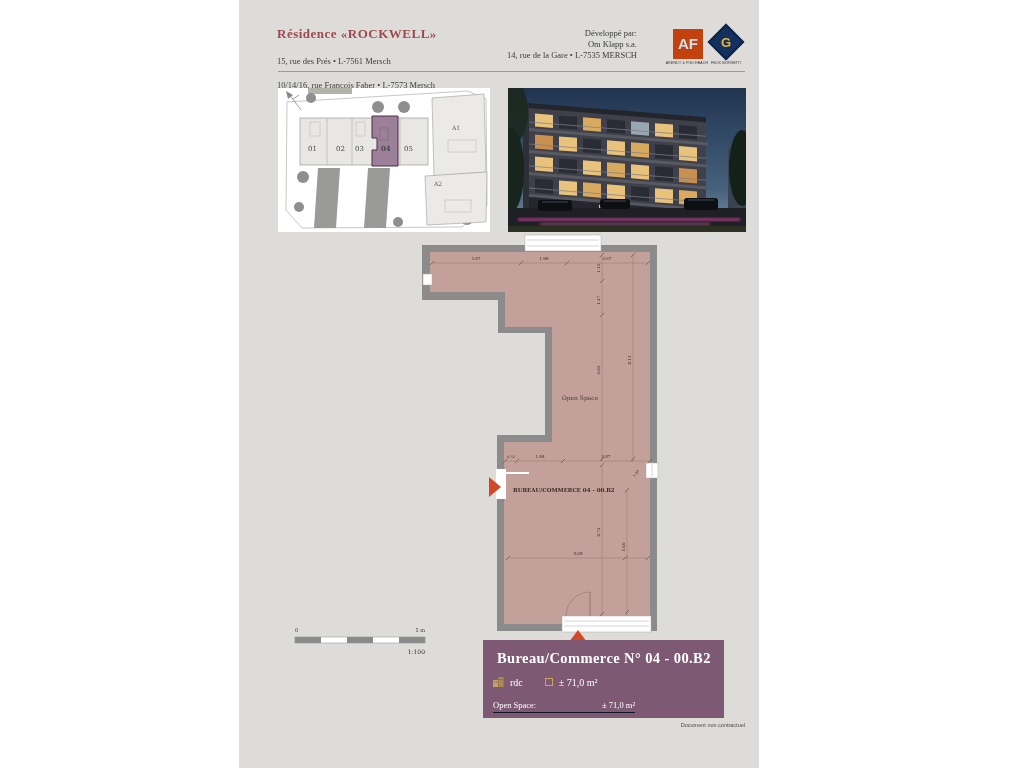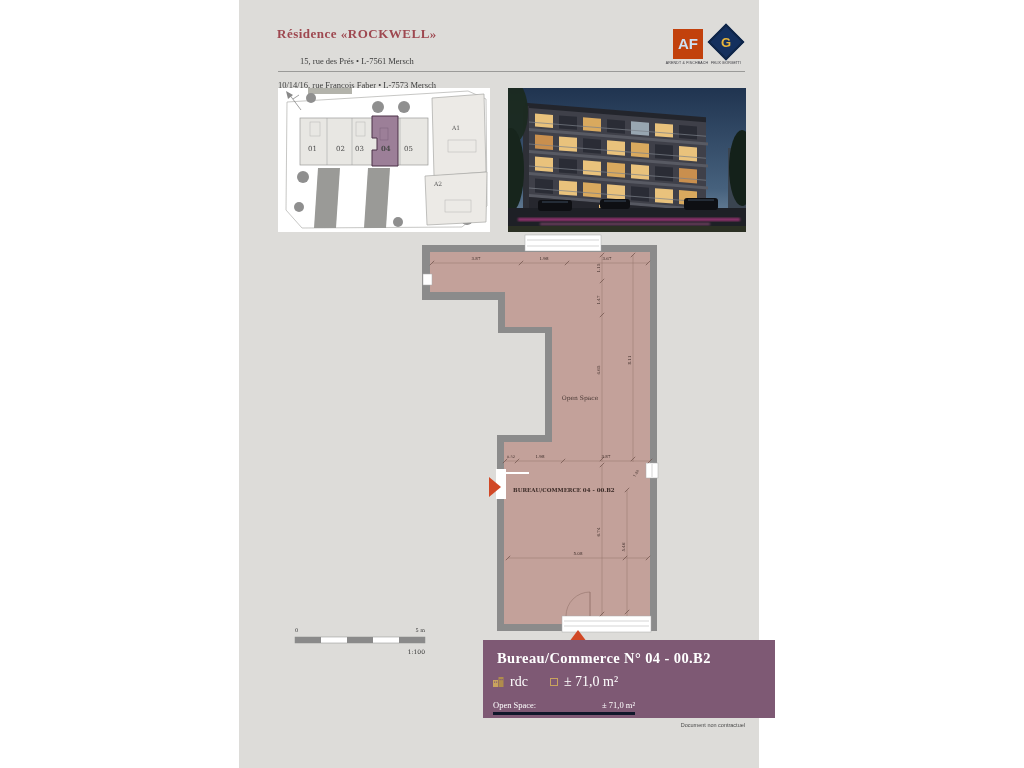--- a/index.html
+++ b/index.html
@@ -7,7 +7,7 @@
   .page{position:absolute;left:239px;top:0;width:520px;height:768px;background:#dddcd9;}
   .abs{position:absolute;}
   
-  .hdr-left{left:38px;top:26px;text-align:center;}
+  .hdr-left{left:38px;top:26px;}
   .res-title{font-size:13px;font-weight:bold;color:#9e4850;letter-spacing:.5px;}
   .addr{font-size:8.5px;color:#3c3c3c;margin-top:14px;}
   .hdr-right{right:122px;top:28px;text-align:right;}

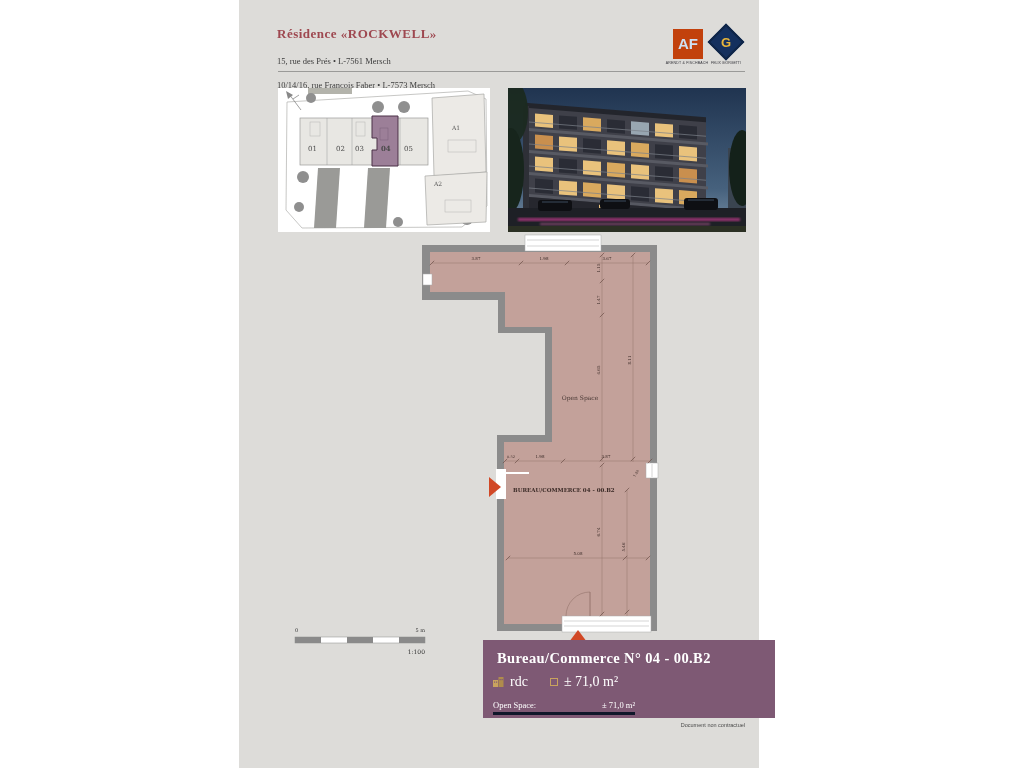--- a/index.html
+++ b/index.html
@@ -57,6 +57,11 @@
     <div class="addr">15, rue des Prés • L-7561 Mersch</div>
     <div class="addr">10/14/16, rue François Faber • L-7573 Mersch</div>
   </div>
+  <div class="abs hdr-right">
+    <div class="dev">Développé par:</div>
+    <div class="dev">Om Klapp s.a.</div>
+    <div class="dev">14, rue de la Gare • L-7535 MERSCH</div>
+  </div>
   <div class="abs logo-af">
     <span>AF</span>
   </div>

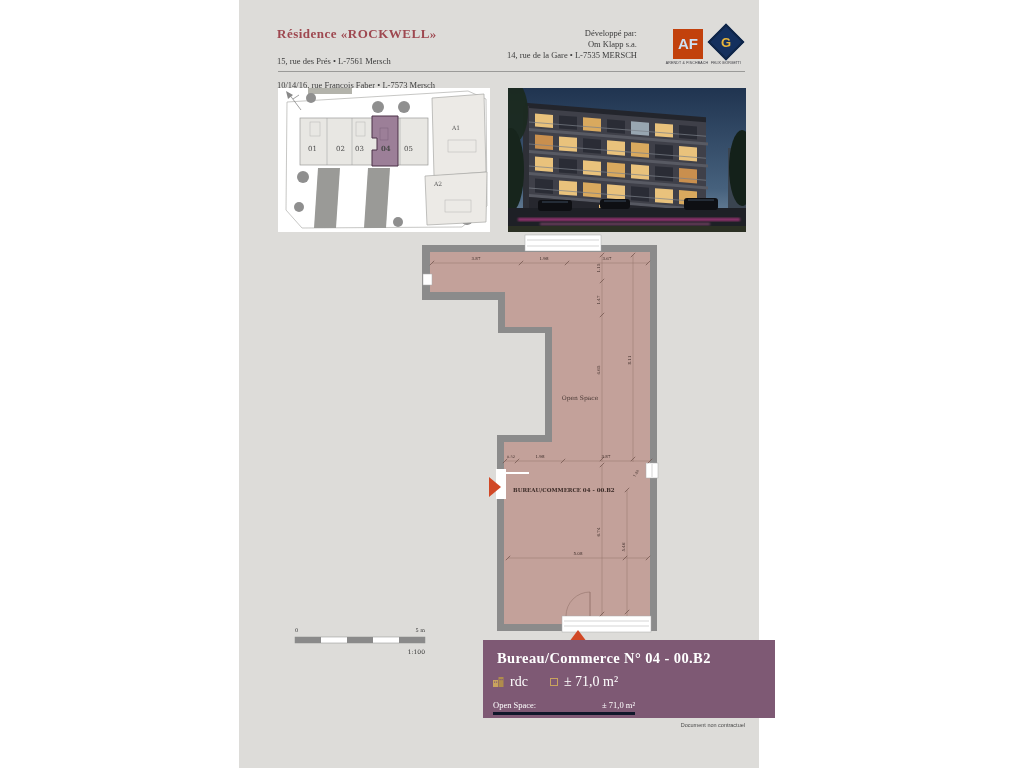--- a/index.html
+++ b/index.html
@@ -24,7 +24,7 @@
     font-family:"Liberation Sans",sans-serif;}
   .divider{left:39px;top:71px;width:467px;height:0;border-top:1px solid #9a9a98;}
   
-  .tblock{left:244px;top:640px;width:292px;height:78px;background:#7e5974;color:#fff;}
+  .tblock{left:244px;top:640px;width:241px;height:78px;background:#7e5974;color:#fff;}
   .tblock h1{margin:10px 0 0 14px;font-size:14.5px;letter-spacing:.4px;font-weight:bold;}
   .trow{position:absolute;left:10px;top:36px;height:12px;display:flex;align-items:center;gap:6px;}
   .rdc-label,.area-label{font-size:14px;}

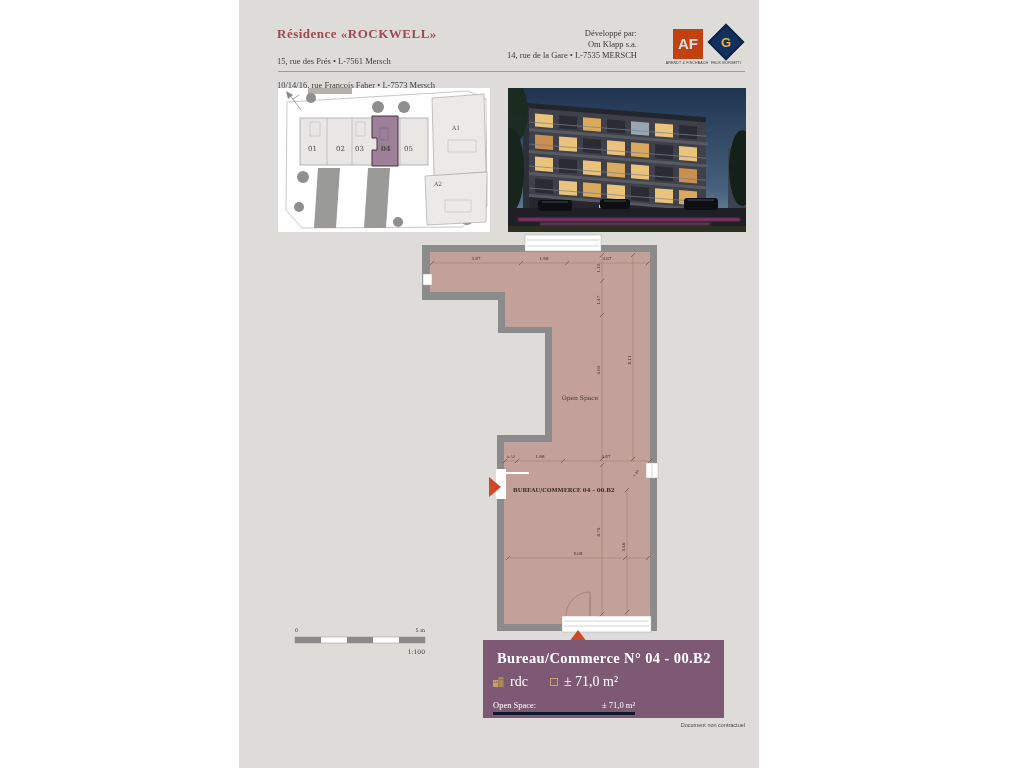--- a/index.html
+++ b/index.html
@@ -27,7 +27,7 @@
   .tblock{left:244px;top:640px;width:241px;height:78px;background:#7e5974;color:#fff;}
   .tblock h1{margin:10px 0 0 14px;font-size:14.5px;letter-spacing:.4px;font-weight:bold;}
   .trow{position:absolute;left:10px;top:36px;height:12px;display:flex;align-items:center;gap:6px;}
-  .rdc-label,.area-label{font-size:14px;}
+  .rdc-label,.area-label{font-size:10px;}
   .sq-icon{width:6px;height:6px;border:1.2px solid #c9a35e;display:inline-block;margin-left:16px;}
   .osrow{position:absolute;left:10px;top:60px;width:142px;display:flex;justify-content:space-between;
     border-bottom:3px solid #0f172a;padding-bottom:2px;font-size:8.5px;}

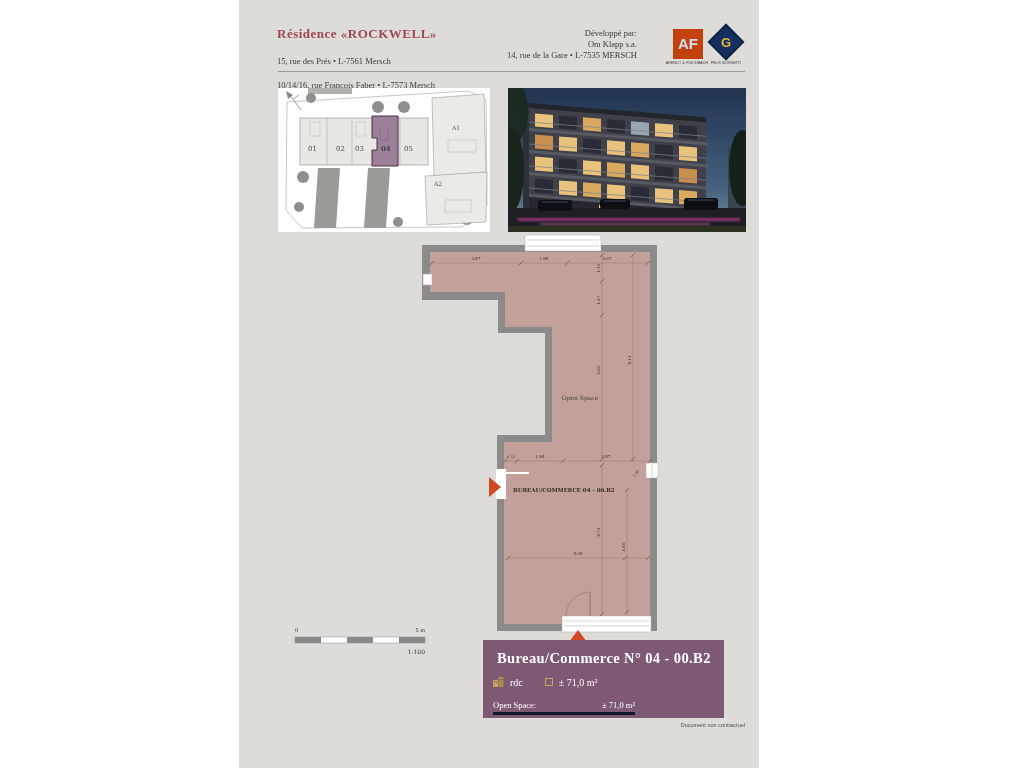--- a/index.html
+++ b/index.html
@@ -30,7 +30,7 @@
   .rdc-label,.area-label{font-size:10px;}
   .sq-icon{width:6px;height:6px;border:1.2px solid #c9a35e;display:inline-block;margin-left:16px;}
   .osrow{position:absolute;left:10px;top:60px;width:142px;display:flex;justify-content:space-between;
-    border-bottom:3px solid #0f172a;padding-bottom:2px;font-size:8.5px;}
+    border-bottom:1px solid #0f172a;padding-bottom:2px;font-size:8.5px;}
   .disclaimer{right:14px;top:722px;font-size:5.5px;color:#4a4a4a;font-family:"Liberation Sans",sans-serif;}
   
   .gm{left:42px;top:679px;color:#1f6e5a;}

